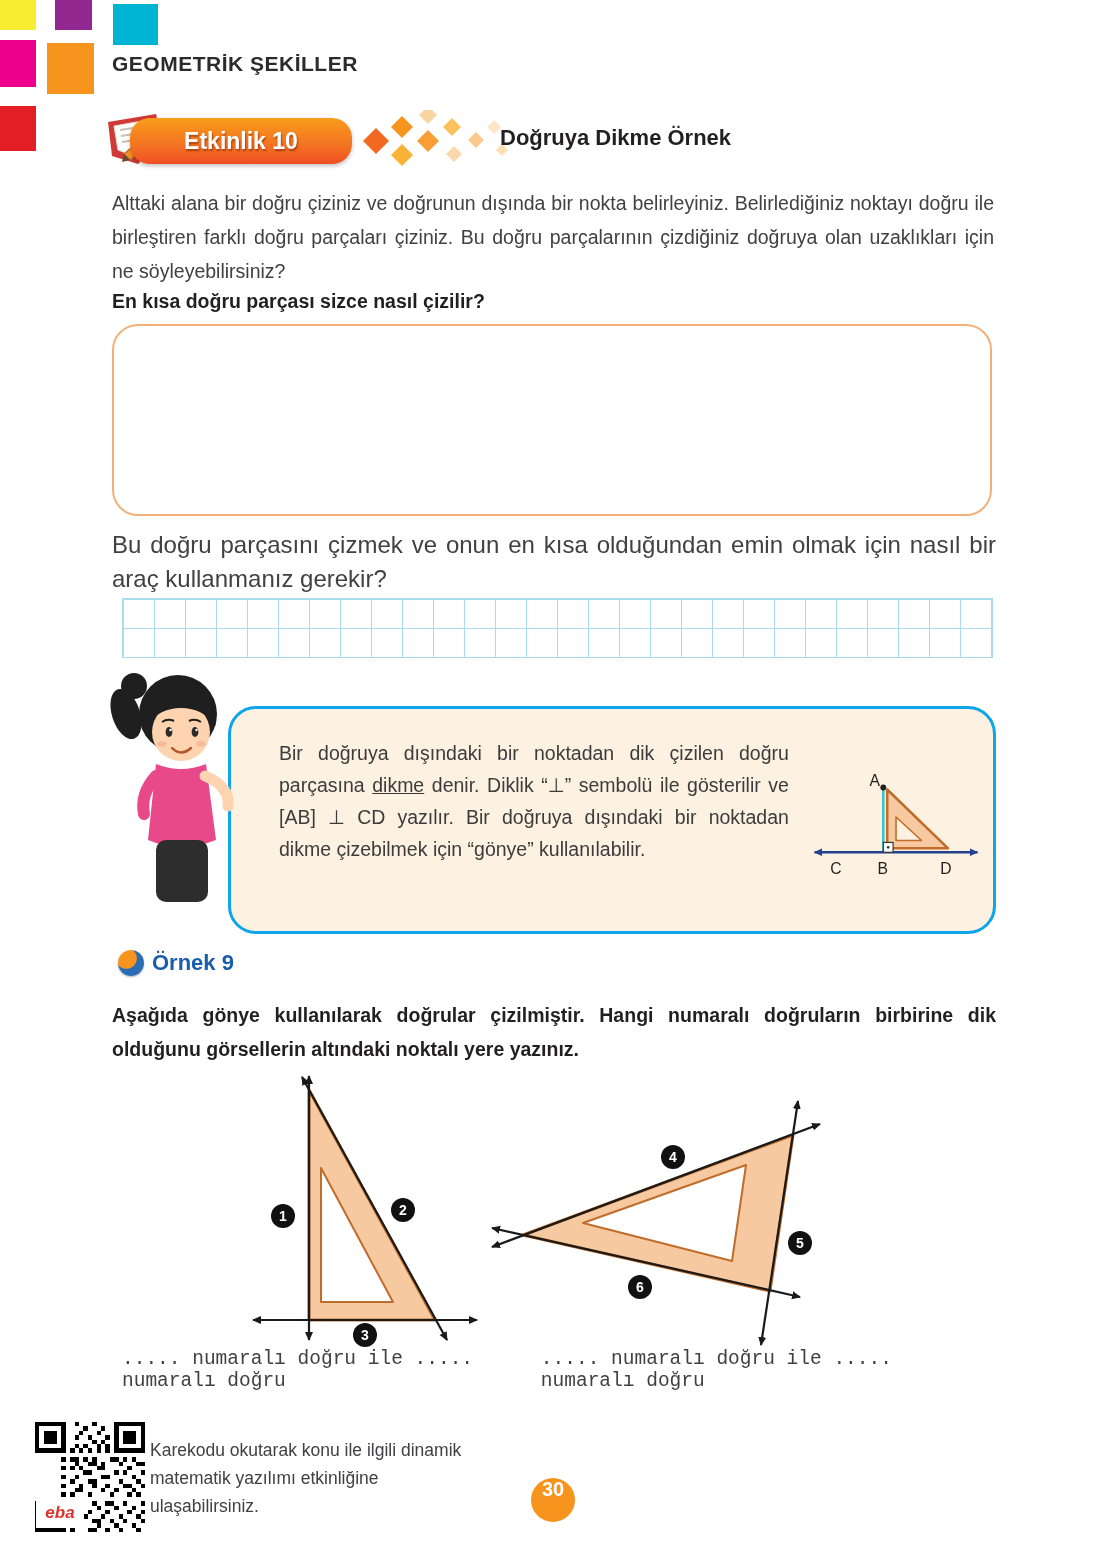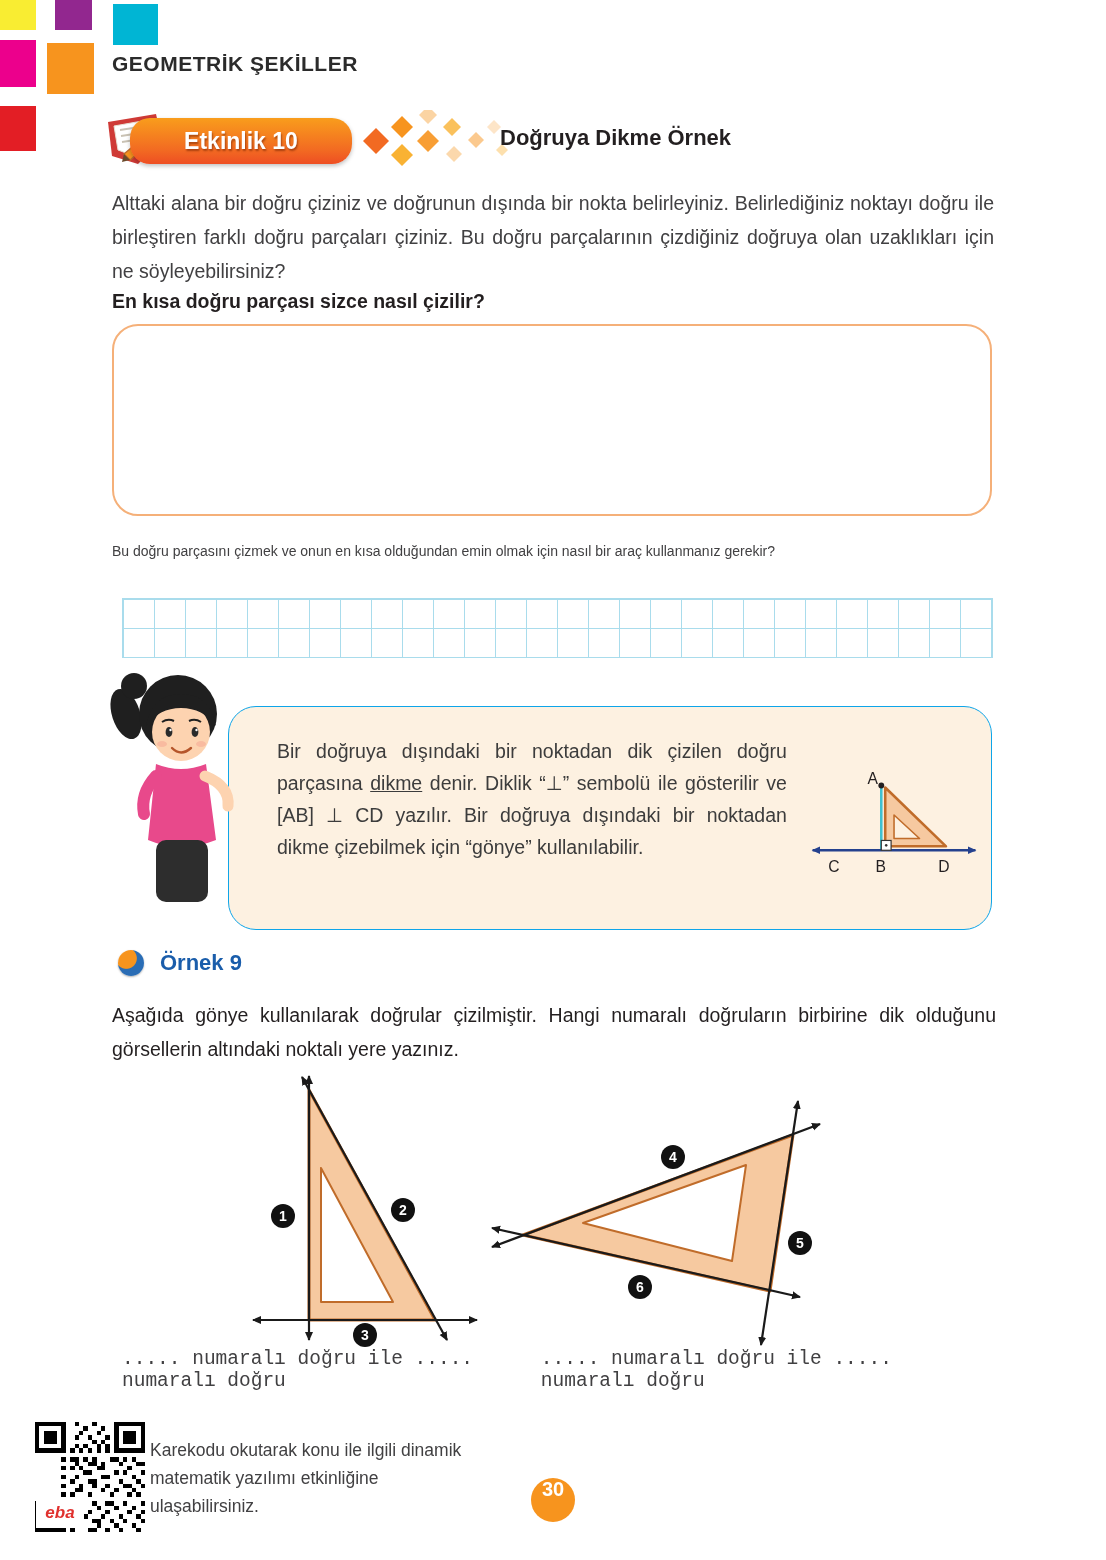--- a/index.html
+++ b/index.html
@@ -49,8 +49,8 @@
   }
 
   .tool-q{
-    left:112px;top:528px;width:884px;font-size:14px;line-height:34px;
-    text-align:justify;color:#414042;margin-top:6px;
+    left:112px;top:528px;width:884px;font-size:24px;line-height:34px;
+    text-align:justify;color:#414042;
   }
 
   .grid-area{

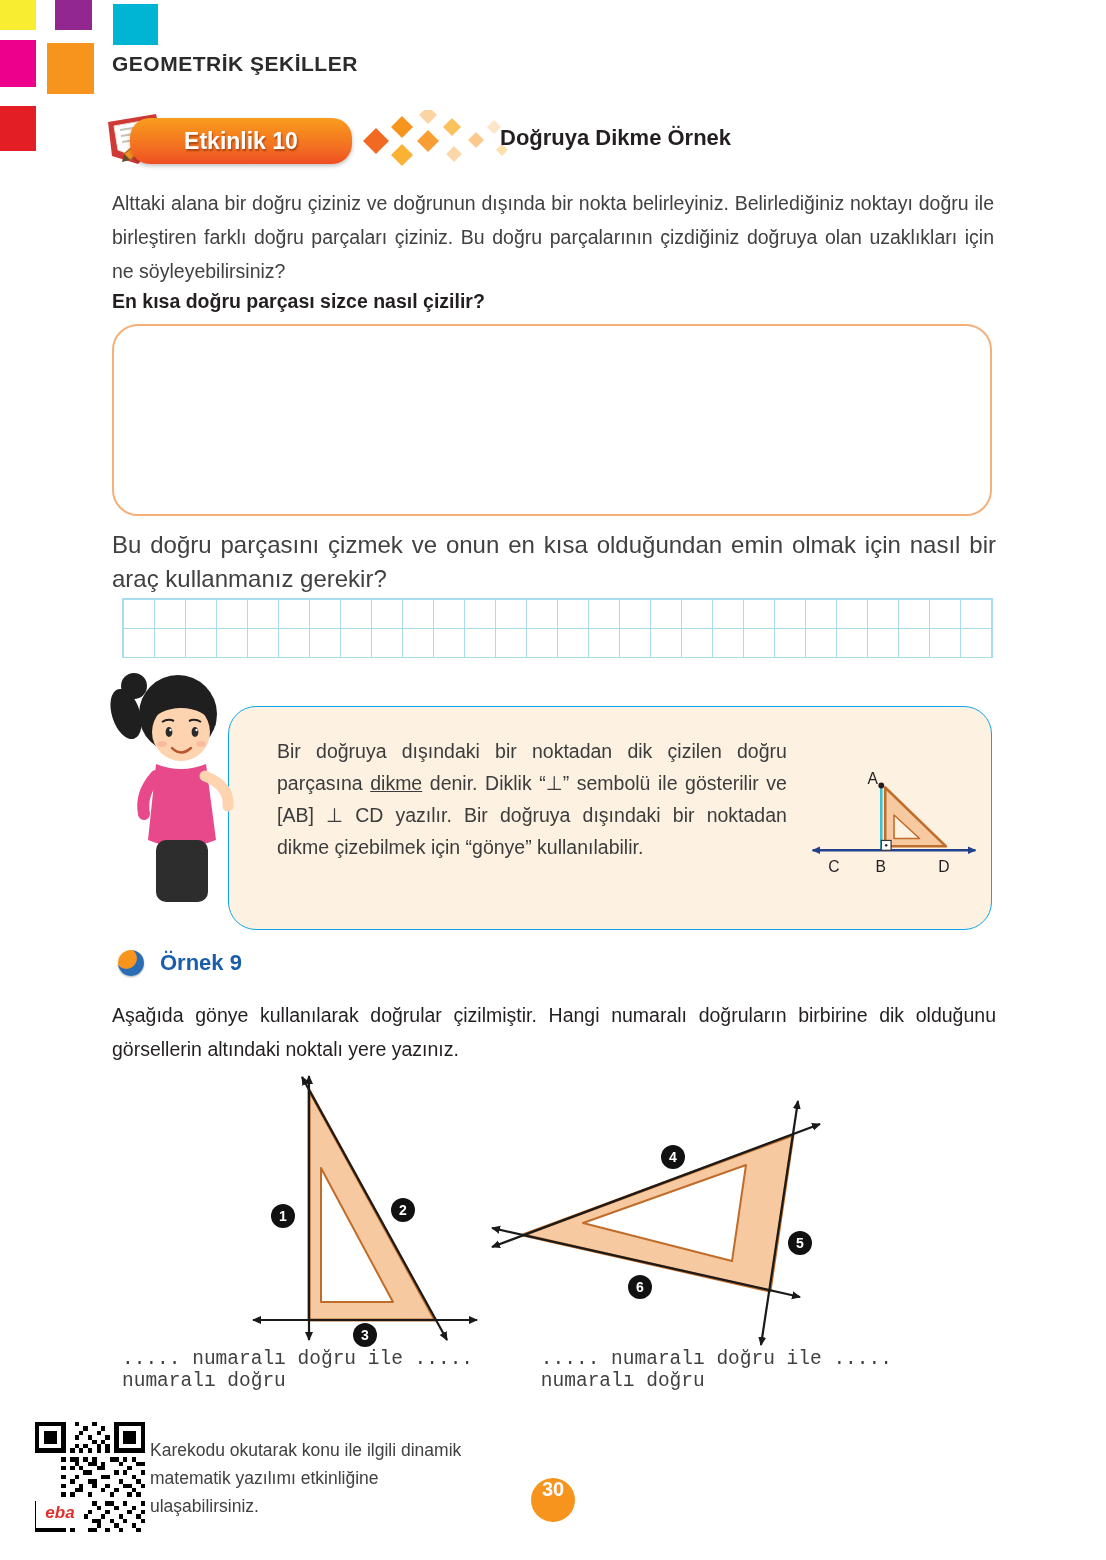--- a/index.html
+++ b/index.html
@@ -65,7 +65,7 @@
   .character{left:104px;top:664px;z-index:3;}
   .bubble{
     left:228px;top:706px;width:762px;height:222px;background:#fdf1e1;
-    border:1px solid #0ea5e9;border-radius:28px;z-index:2;
+    border:3px solid #0ea5e9;border-radius:28px;z-index:2;
     display:flex;align-items:flex-start;
   }
   .bubble-text{

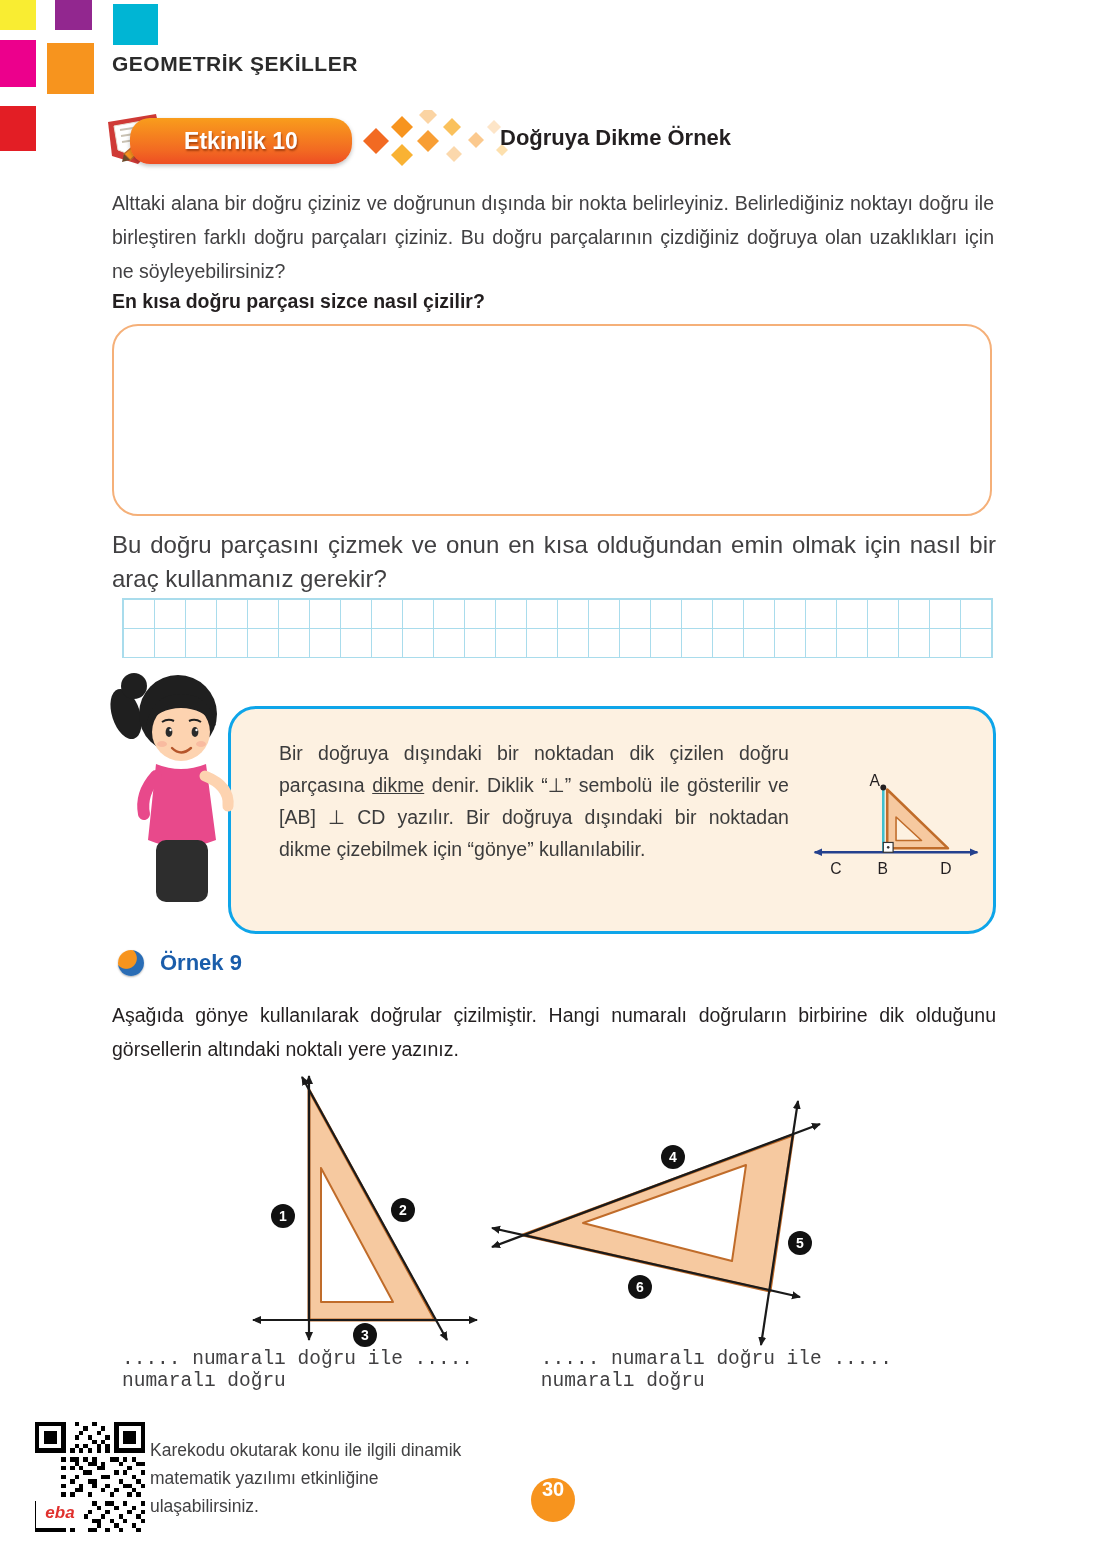--- a/index.html
+++ b/index.html
@@ -75,7 +75,7 @@
   .bubble-text .u{text-decoration:underline;}
   .bubble-diagram{margin-top:26px;}
 
-  .ornek-row{left:118px;top:950px;display:flex;align-items:flex-start;gap:16px;}
+  .ornek-row{left:118px;top:950px;display:flex;align-items:flex-start;gap:8px;}
   .ornek-icon{
     width:26px;height:26px;border-radius:50%;display:inline-block;
     background:radial-gradient(circle at 32% 32%, #f7941e 0 40%, #2a6db5 44%);

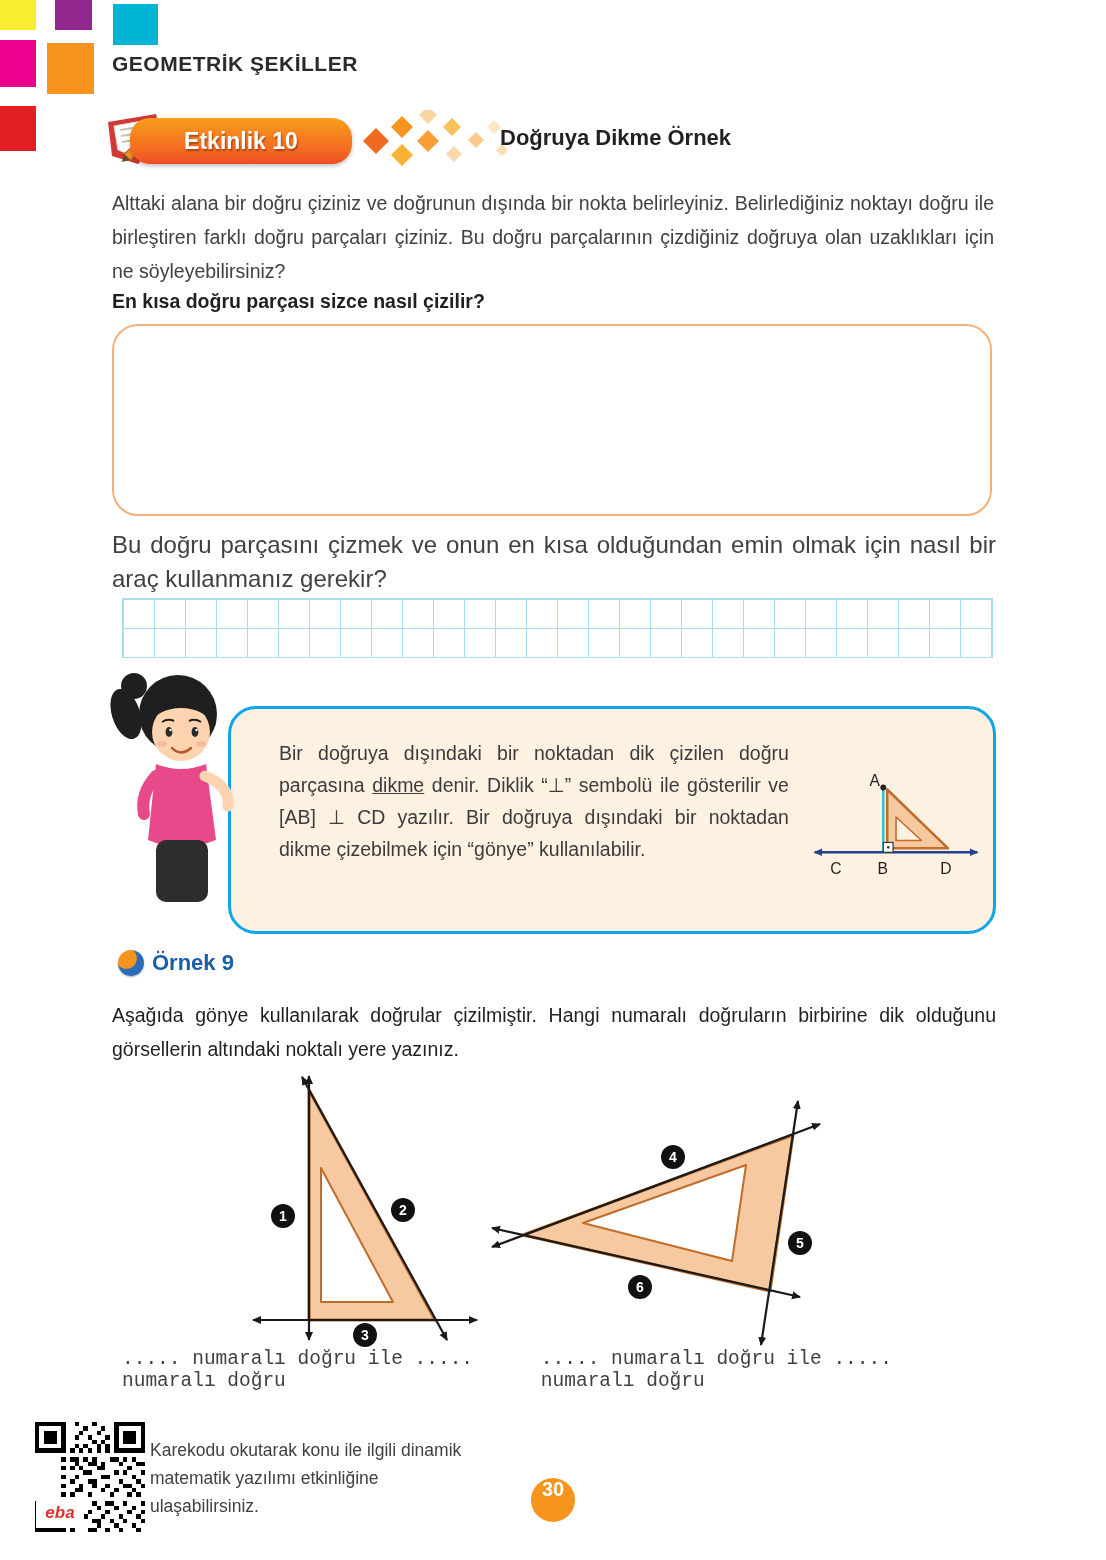--- a/index.html
+++ b/index.html
@@ -85,7 +85,7 @@
 
   .example-instruction{
     left:112px;top:998px;width:884px;font-size:19.5px;line-height:34px;
-    font-weight:normal;color:#231f20;text-align:justify;
+    font-weight:bold;color:#231f20;text-align:justify;
   }
 
   .fig1{left:245px;top:1068px;}

